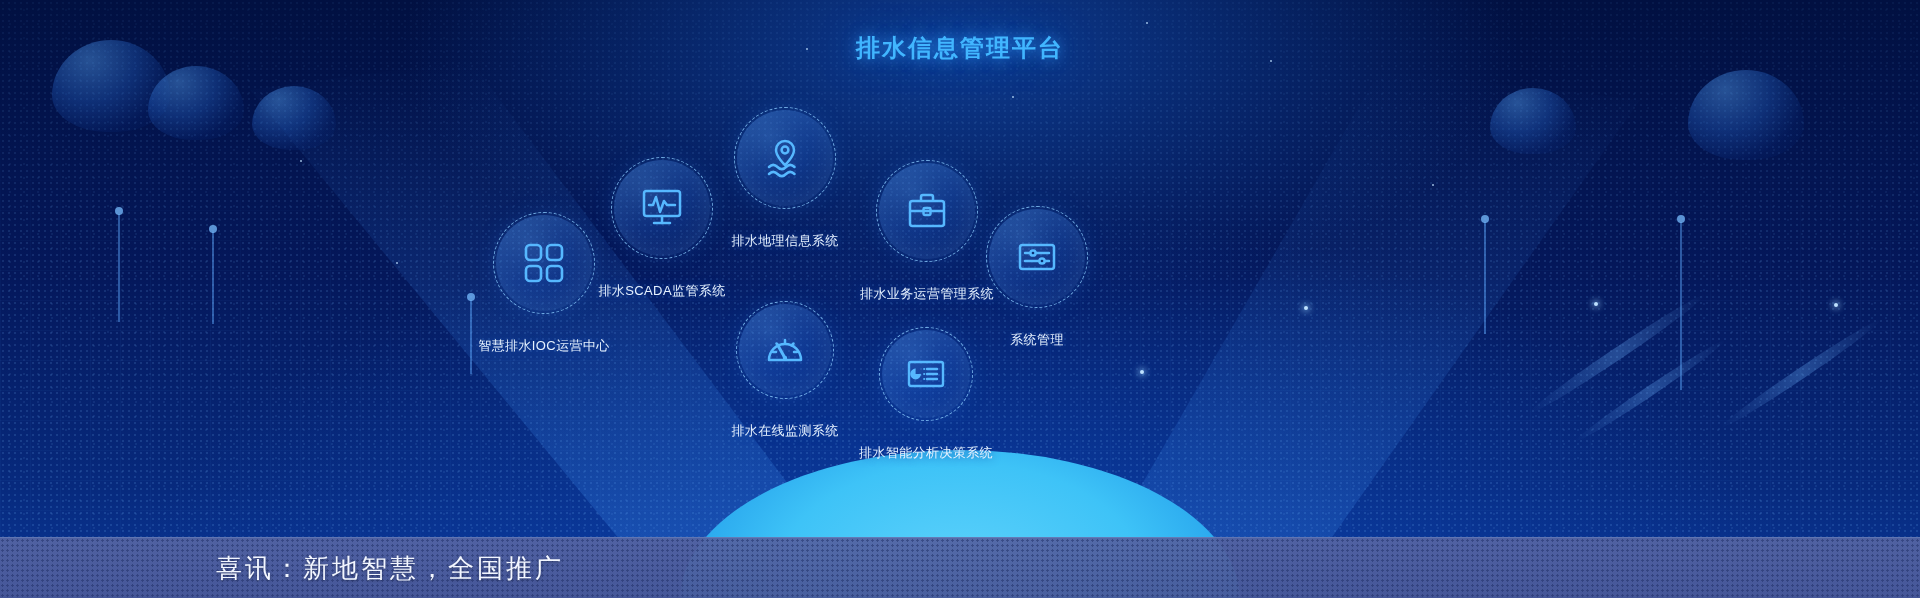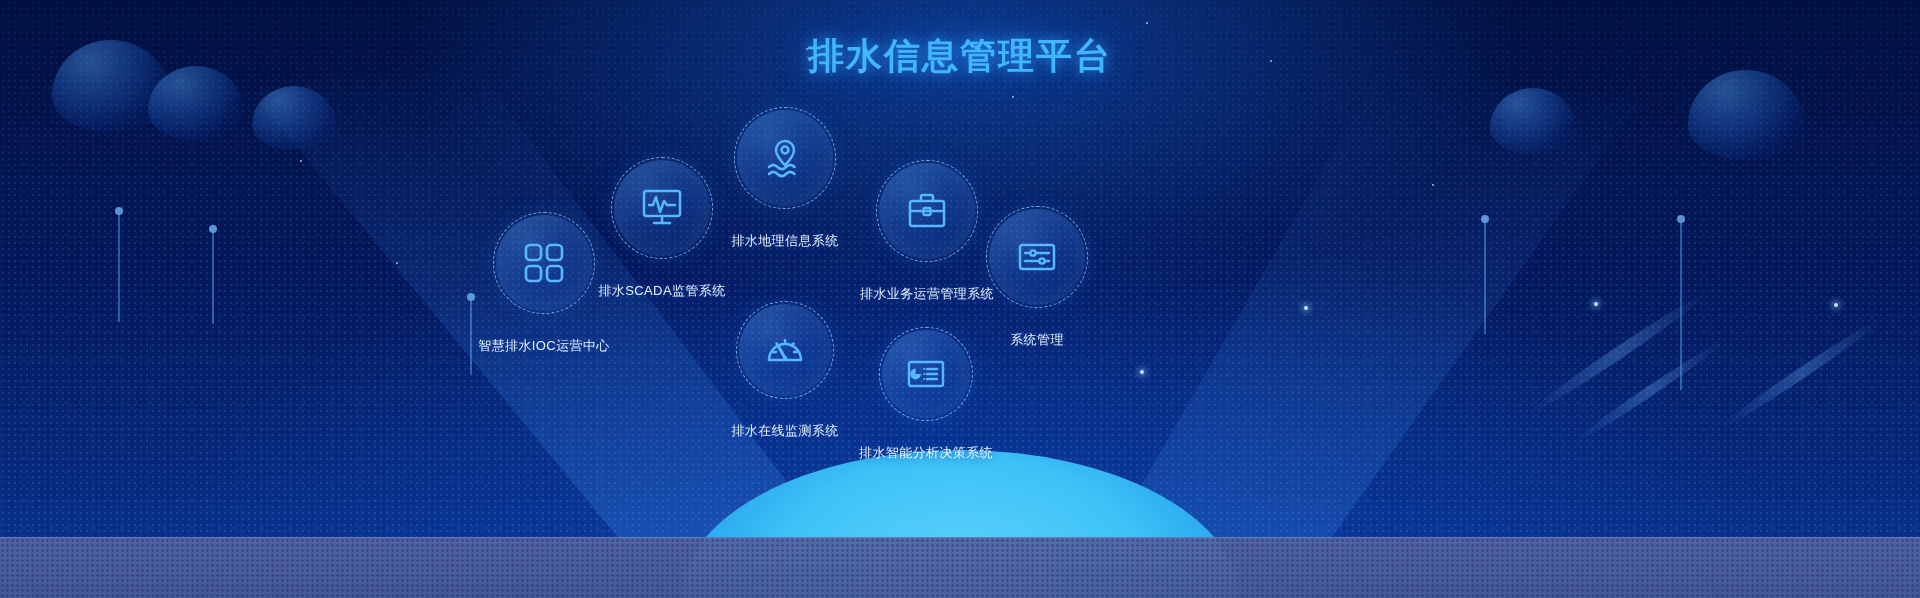--- a/index.html
+++ b/index.html
@@ -71,7 +71,7 @@
   .title{
     position:absolute; top:32px; left:0; width:1920px;
     text-align:center; z-index:6;
-    font-size:36px; font-weight:bold; letter-spacing:2px;
+    font-size:24px; font-weight:bold; letter-spacing:2px;
     color:#41b6ff;
     text-shadow:0 0 14px rgba(50,160,255,.75), 0 0 34px rgba(30,120,240,.55);
   }

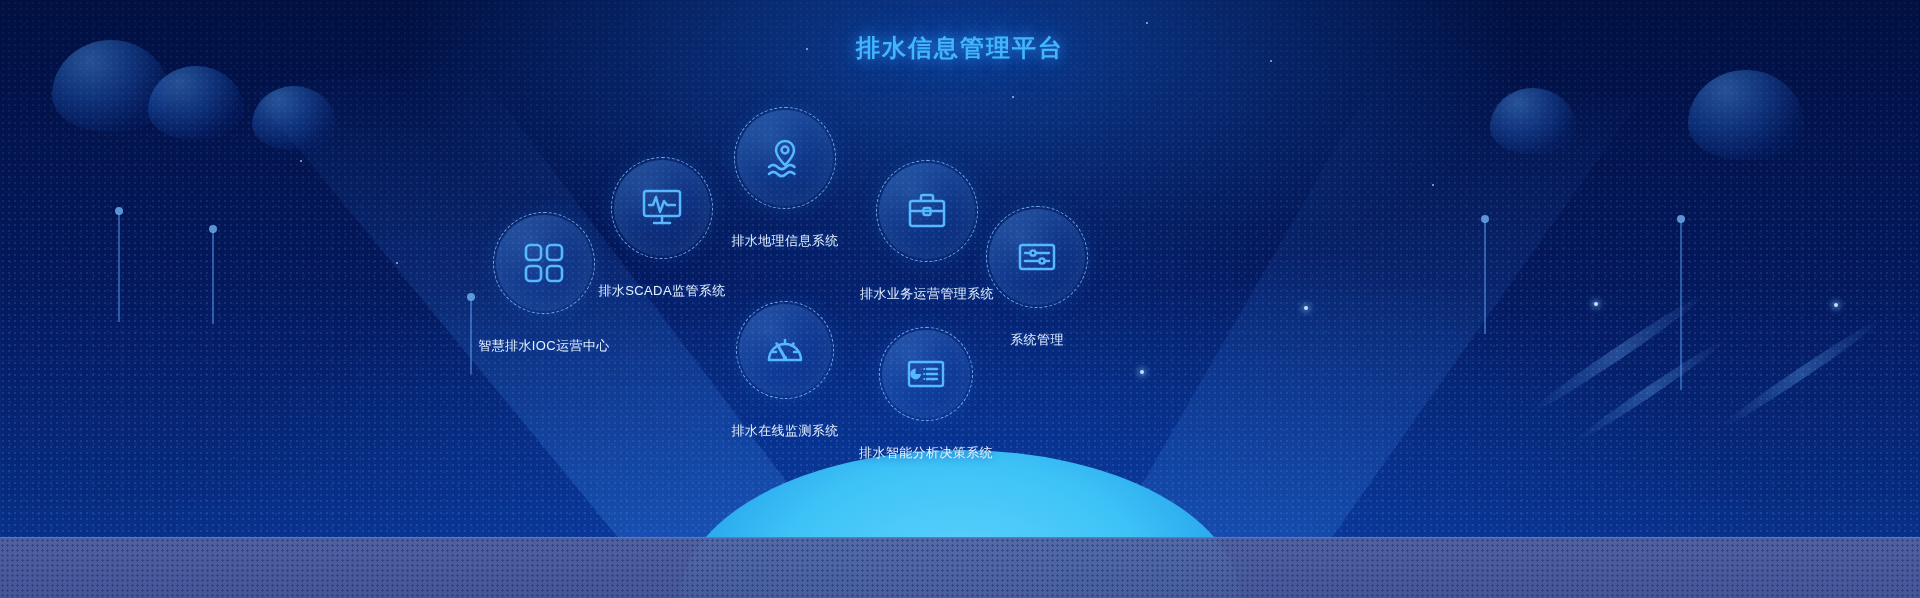--- a/index.html
+++ b/index.html
@@ -295,6 +295,7 @@
 
   <div class="banner">
     <div class="bdots"></div>
+    <div class="banner-text">喜讯：新地智慧，全国推广</div>
   </div>
 
 </div>

